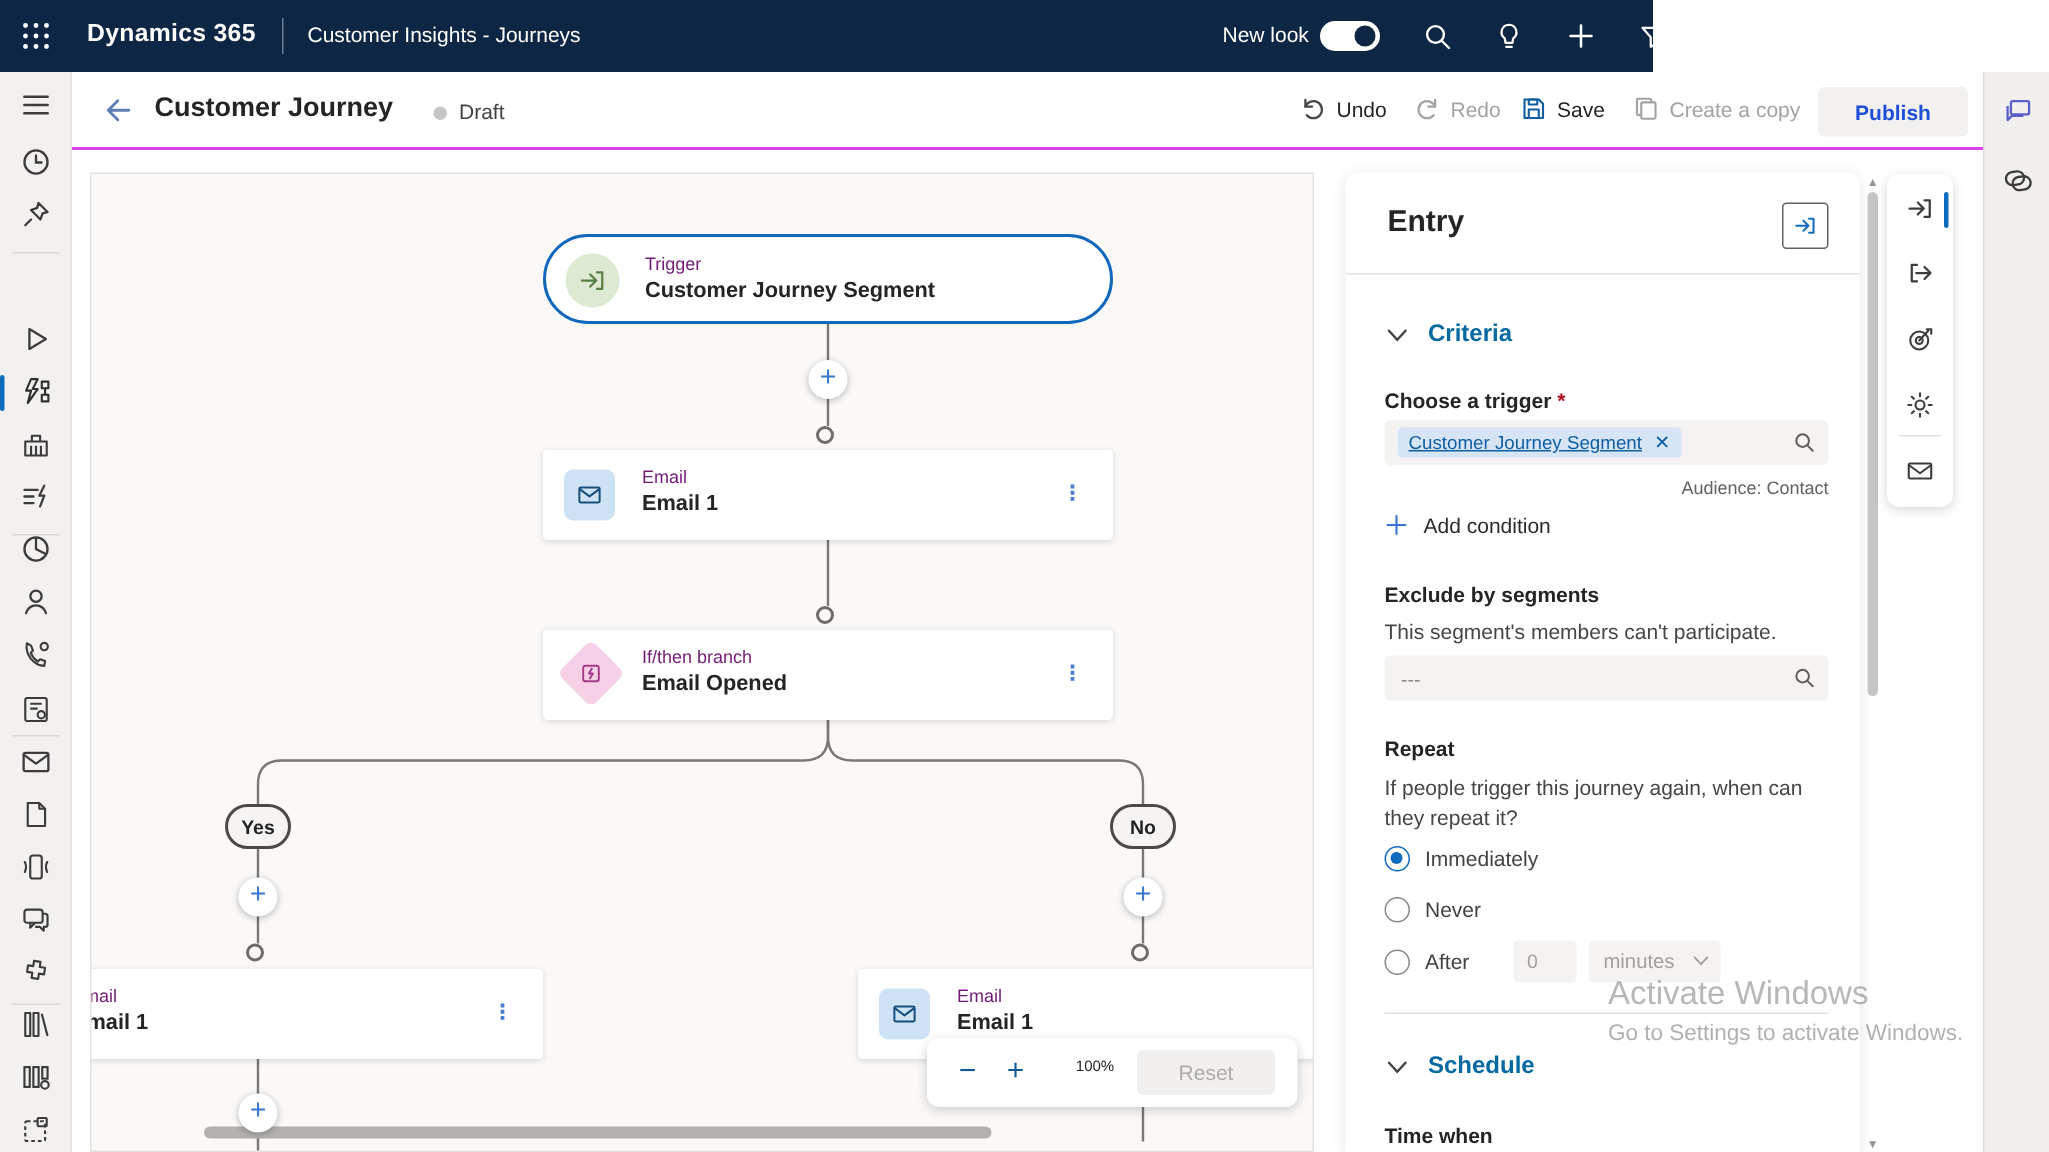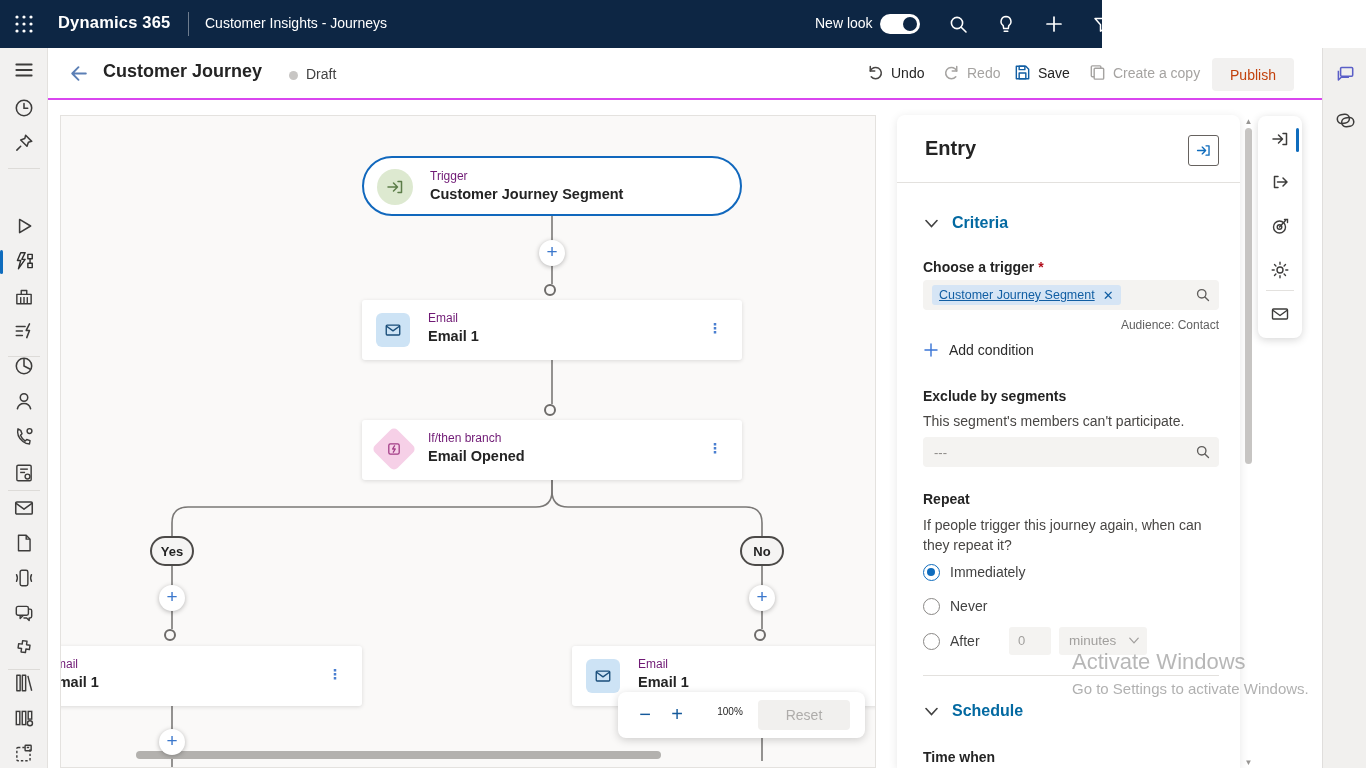--- a/index.html
+++ b/index.html
@@ -29,8 +29,8 @@
   #page-title { position:absolute; left:55px; top:13px; font-size:18px; font-weight:700; color:#242424; }
   #status-dot { position:absolute; left:241px; top:23px; width:9px; height:9px; border-radius:50%; background:#c8c6c4; }
   #status-txt { position:absolute; left:258px; top:18px; font-size:14px; color:#424242; }
-  #publish-btn { position:absolute; left:1164px; top:10px; width:82px; height:33px; background:#f2f1f0;
-                 border-radius:4px; color:#c2410c; font-size:14px; display:flex; align-items:center; justify-content:center; }
+  #publish-btn { position:absolute; left:1164px; top:10px; width:100px; height:33px; background:#f2f1f0;
+                 border-radius:4px; color:#1d4ed8; font-size:14px; display:flex; align-items:center; justify-content:center;font-weight:bold; }
 
   
   #sidebar { left:0; top:48px; width:48px; height:720px; background:#f2f1f0; border-right:1px solid #e3e1de; z-index:35; }

